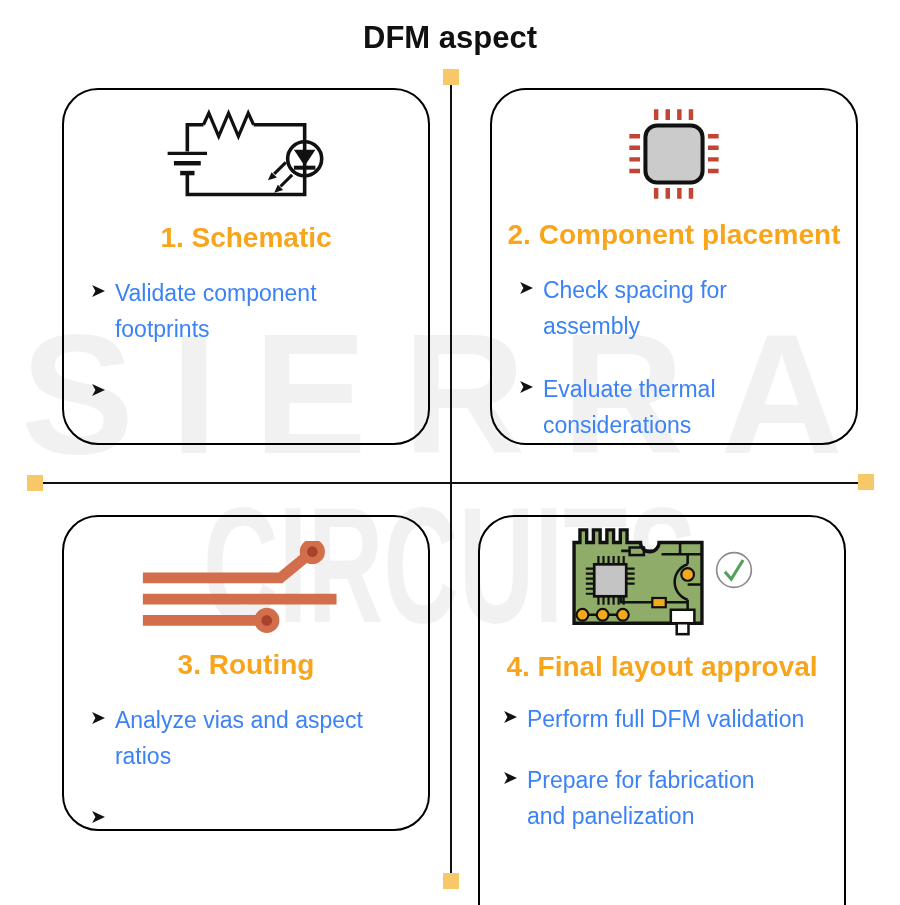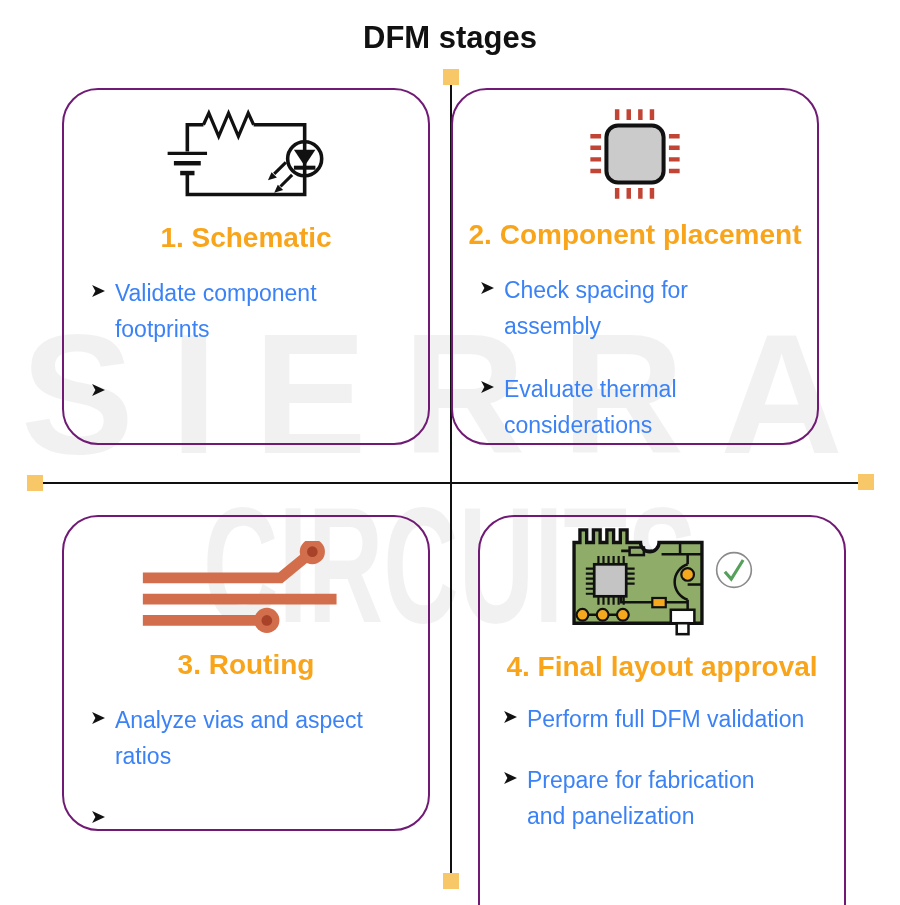--- a/index.html
+++ b/index.html
@@ -49,7 +49,7 @@
   <div class="wm wm1">SIERRA</div>
   <div class="wm wm2">CIRCUITS</div>
 
-  <div class="main-title">DFM stages</div>
+  <div class="main-title">DFM aspect</div>
 
   <div class="hline"></div>
   <div class="vline"></div>

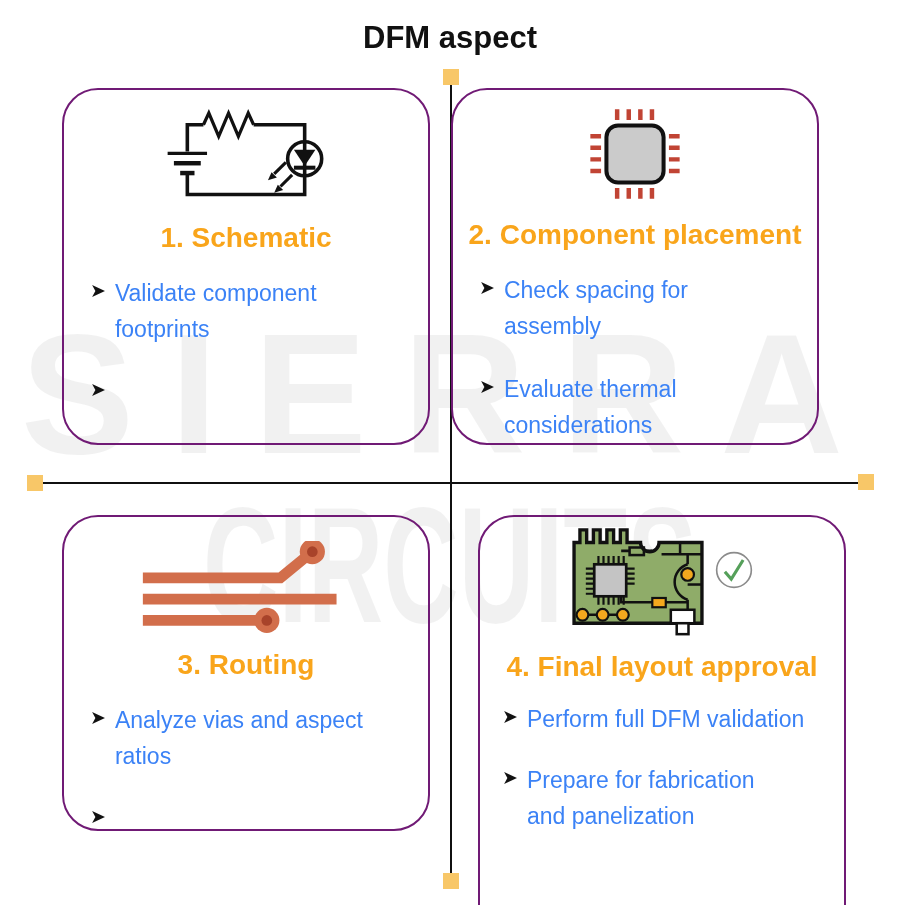--- a/index.html
+++ b/index.html
@@ -22,7 +22,7 @@
   .sq.left{left:27px;top:475px;}
   .sq.right{left:858px;top:474px;}
   
-  .card{position:absolute;width:368px;height:357px;border:2px solid #701a75;border-radius:36px;
+  .card{position:absolute;width:368px;height:357px;border:2px solid #000000;border-radius:36px;
         background:transparent;z-index:2;display:flex;flex-direction:column;box-sizing:border-box;}
   .card.c1{left:62px;top:88px;}
   .card.c2{left:451px;top:88px;}

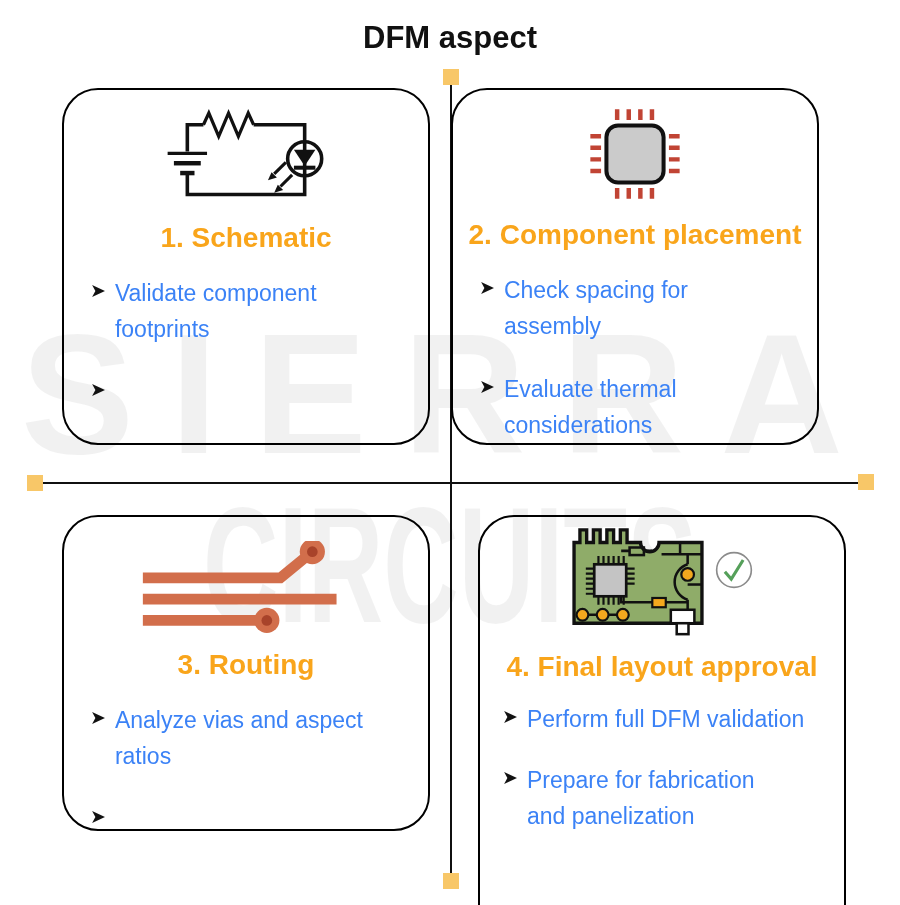--- a/index.html
+++ b/index.html
@@ -25,7 +25,7 @@
   .card{position:absolute;width:368px;height:357px;border:2px solid #000000;border-radius:36px;
         background:transparent;z-index:2;display:flex;flex-direction:column;box-sizing:border-box;}
   .card.c1{left:62px;top:88px;}
-  .card.c2{left:451px;top:88px;}
+  .card.c2{left:490px;top:88px;}
   .card.c3{left:62px;top:515px;height:316px;}
   .card.c4{left:478px;top:515px;height:428px;}
   .icon-box{height:120px;display:flex;align-items:center;justify-content:center;margin-top:6px;}

